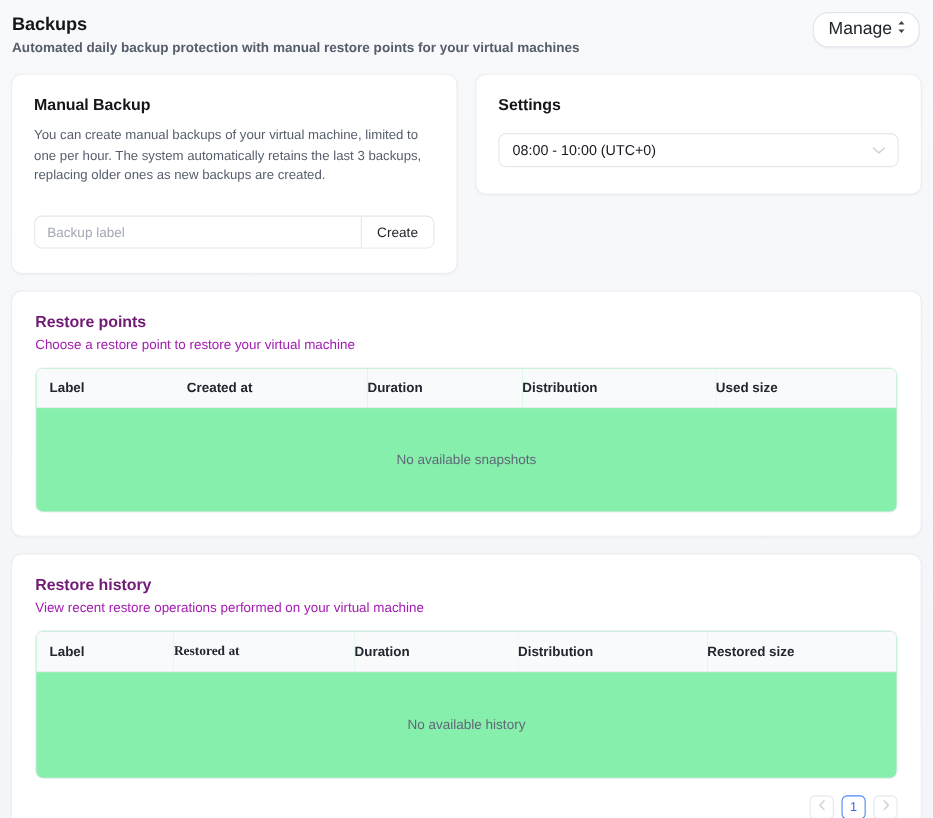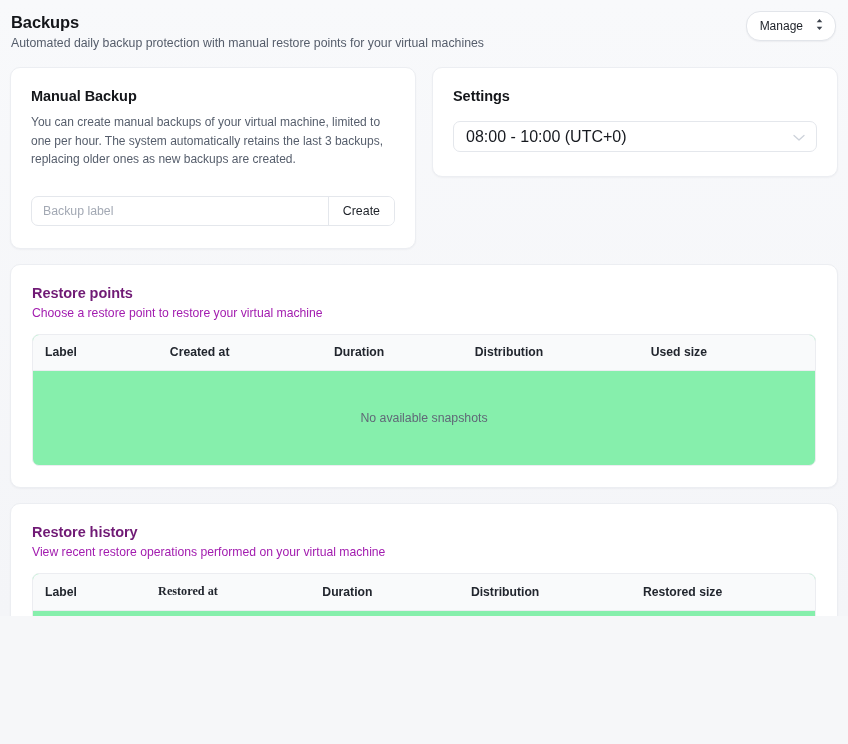--- a/index.html
+++ b/index.html
@@ -14,7 +14,7 @@
 
   .page {
     width: 848px;
-    height: 616px;
+    height: 744px;
     background: linear-gradient(180deg, #f8f9fb 0%, #f4f5f8 100%);
     padding: 0;
     overflow: hidden;

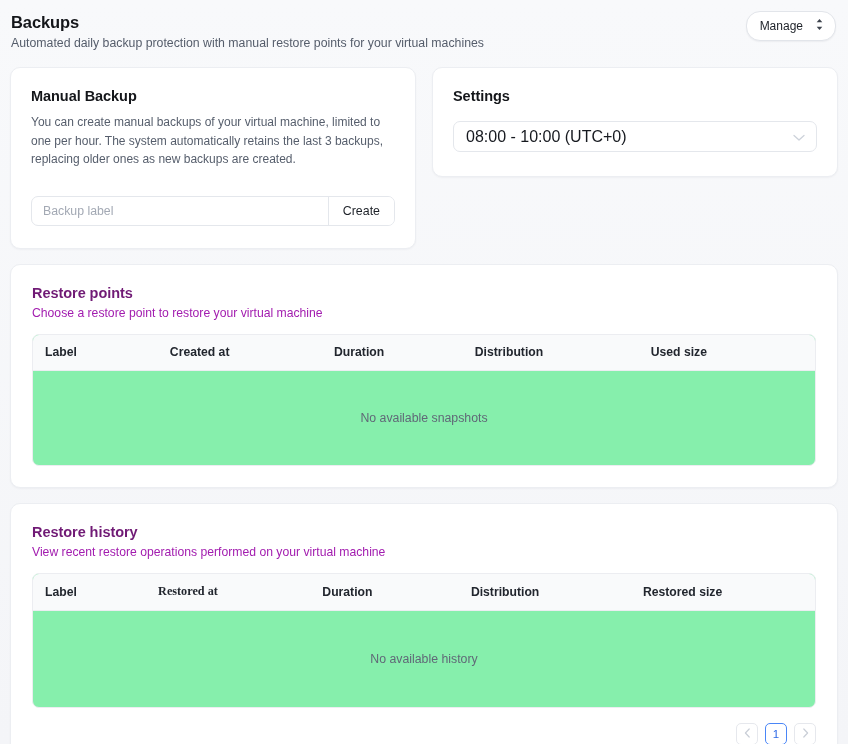--- a/index.html
+++ b/index.html
@@ -45,12 +45,12 @@
   .manage-btn {
     display: inline-flex;
     align-items: center;
-    gap: 12px;
+    gap: 4px;
     background: #ffffff;
     border: 1px solid #e2e5ea;
     border-radius: 14px;
     padding: 6px 11px 6px 13px;
-    font-size: 12px;
+    font-size: 16px;
     color: #1d2128;
     box-shadow: 0 1px 1.5px rgba(16,24,40,0.05);
     cursor: pointer;

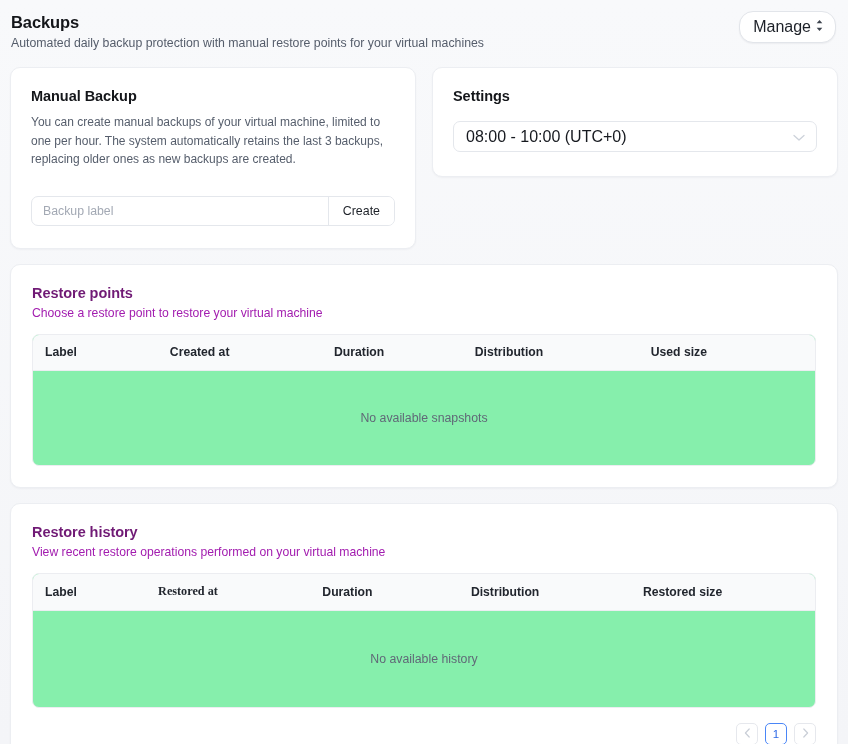--- a/index.html
+++ b/index.html
@@ -40,6 +40,7 @@
     color: #555d6b;
     line-height: 17px;
     margin-top: 3px;
+    font-weight: bold;
   }
 
   .manage-btn {

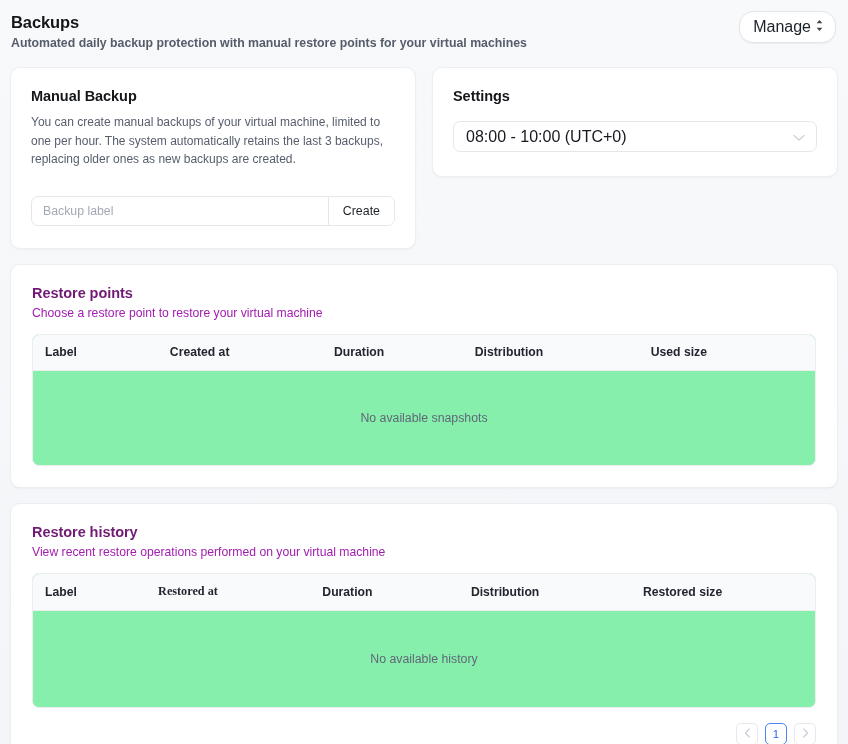--- a/index.html
+++ b/index.html
@@ -134,7 +134,7 @@
     padding: 0 12px;
     cursor: pointer;
   }
-  .select-value { font-size: 16px; color: #16191f; }
+  .select-value { font-size: 13px; color: #16191f; }
   .select-chev {
     position: absolute;
     right: 11px;

